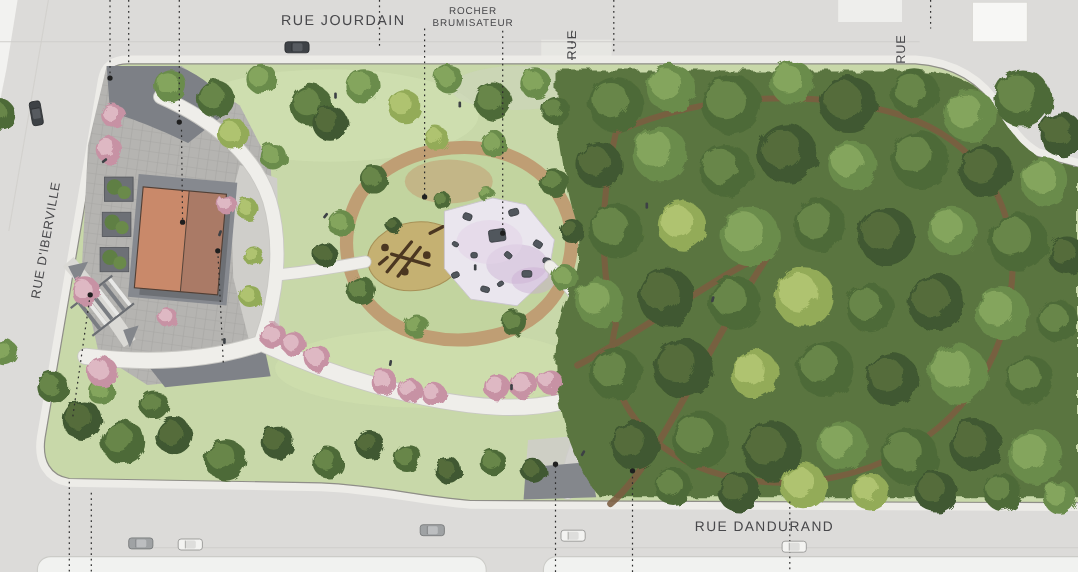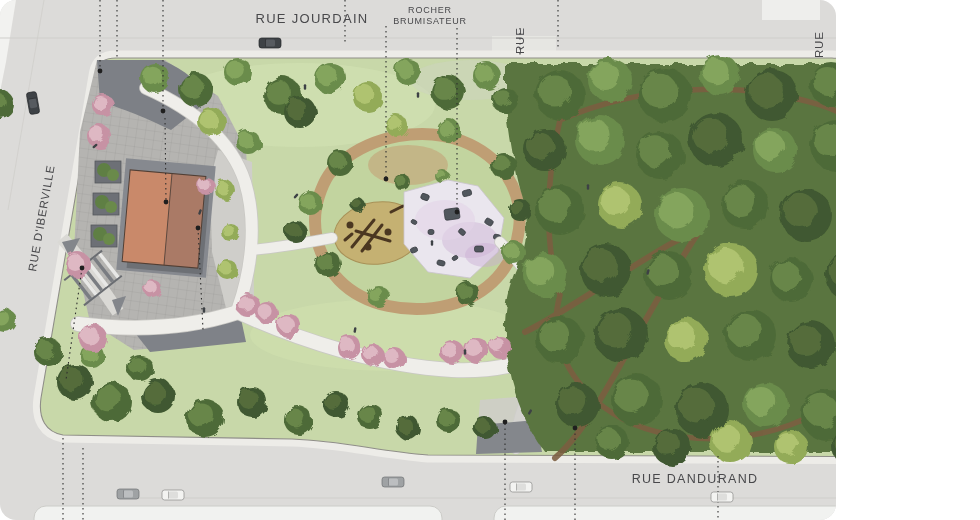--- a/index.html
+++ b/index.html
@@ -3,7 +3,7 @@
 <meta charset="utf-8">
 <style>
   html,body{margin:0;padding:0;background:#ffffff;}
-  .wrap{width:836px;height:520px;overflow:hidden;position:relative;border-radius:16px;}
+  .wrap{width:980px;height:520px;overflow:hidden;position:relative;}
   svg{display:block;font-family:"Liberation Sans",sans-serif;}
   text{fill:#48484b;}
   .lbl{letter-spacing:1.3px;}

